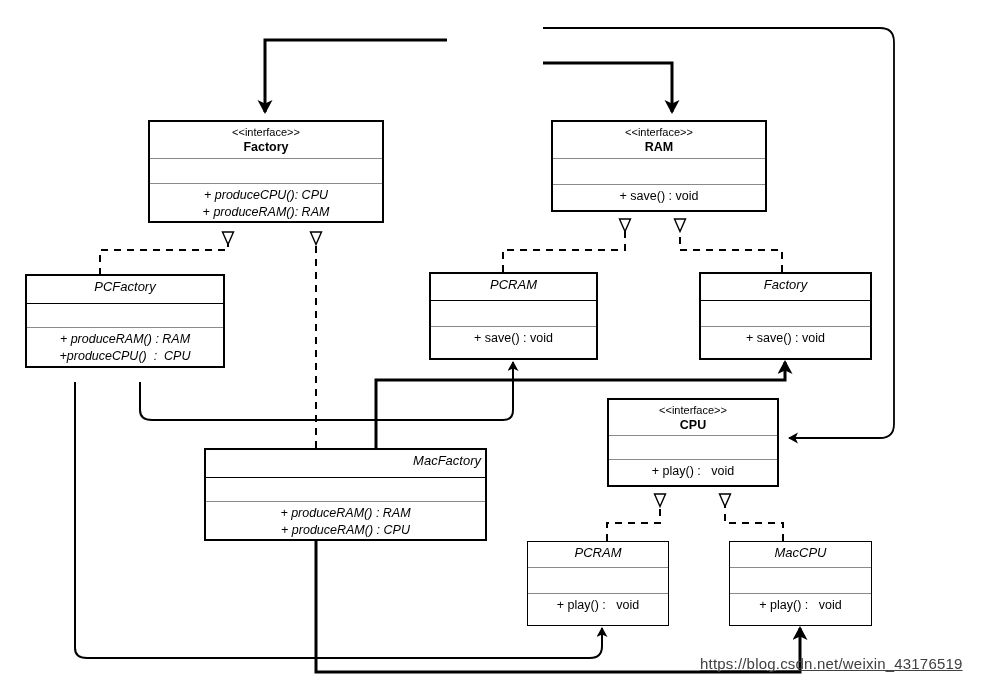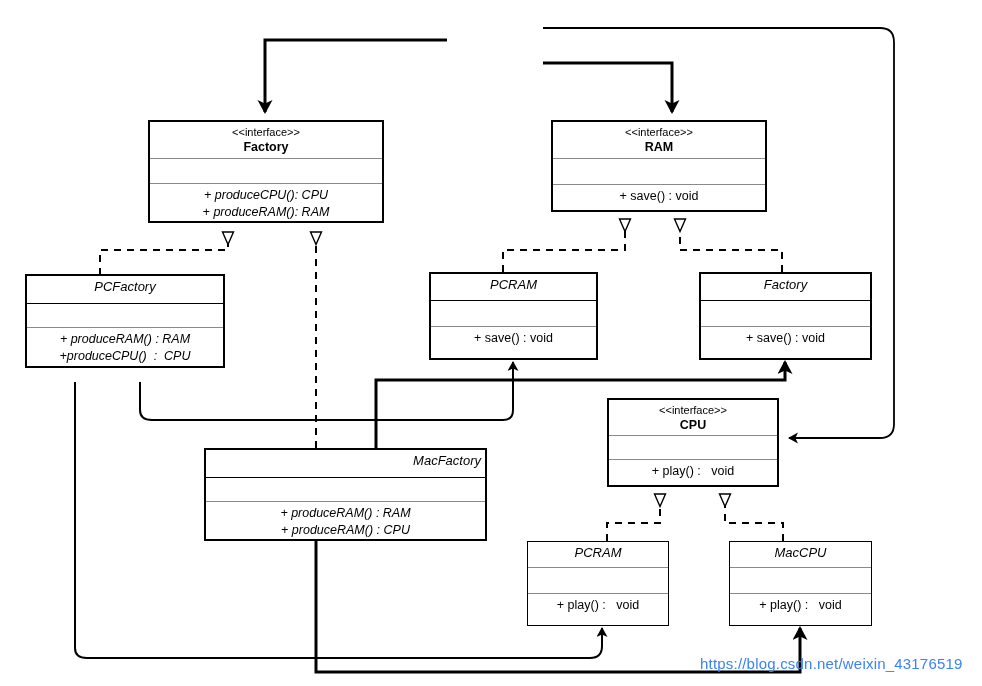--- a/index.html
+++ b/index.html
@@ -21,7 +21,7 @@
   .op{font-size:12.5px;line-height:17px;white-space:pre;}
   .op.ital{font-style:italic;}
 
-  .wm{position:absolute;font-size:15px;color:#3b82f6;white-space:nowrap;letter-spacing:.2px;}
+  .wm{position:absolute;font-size:15px;color:#404040;white-space:nowrap;letter-spacing:.2px;text-decoration:underline;}
 </style>
 </head>
 <body>

